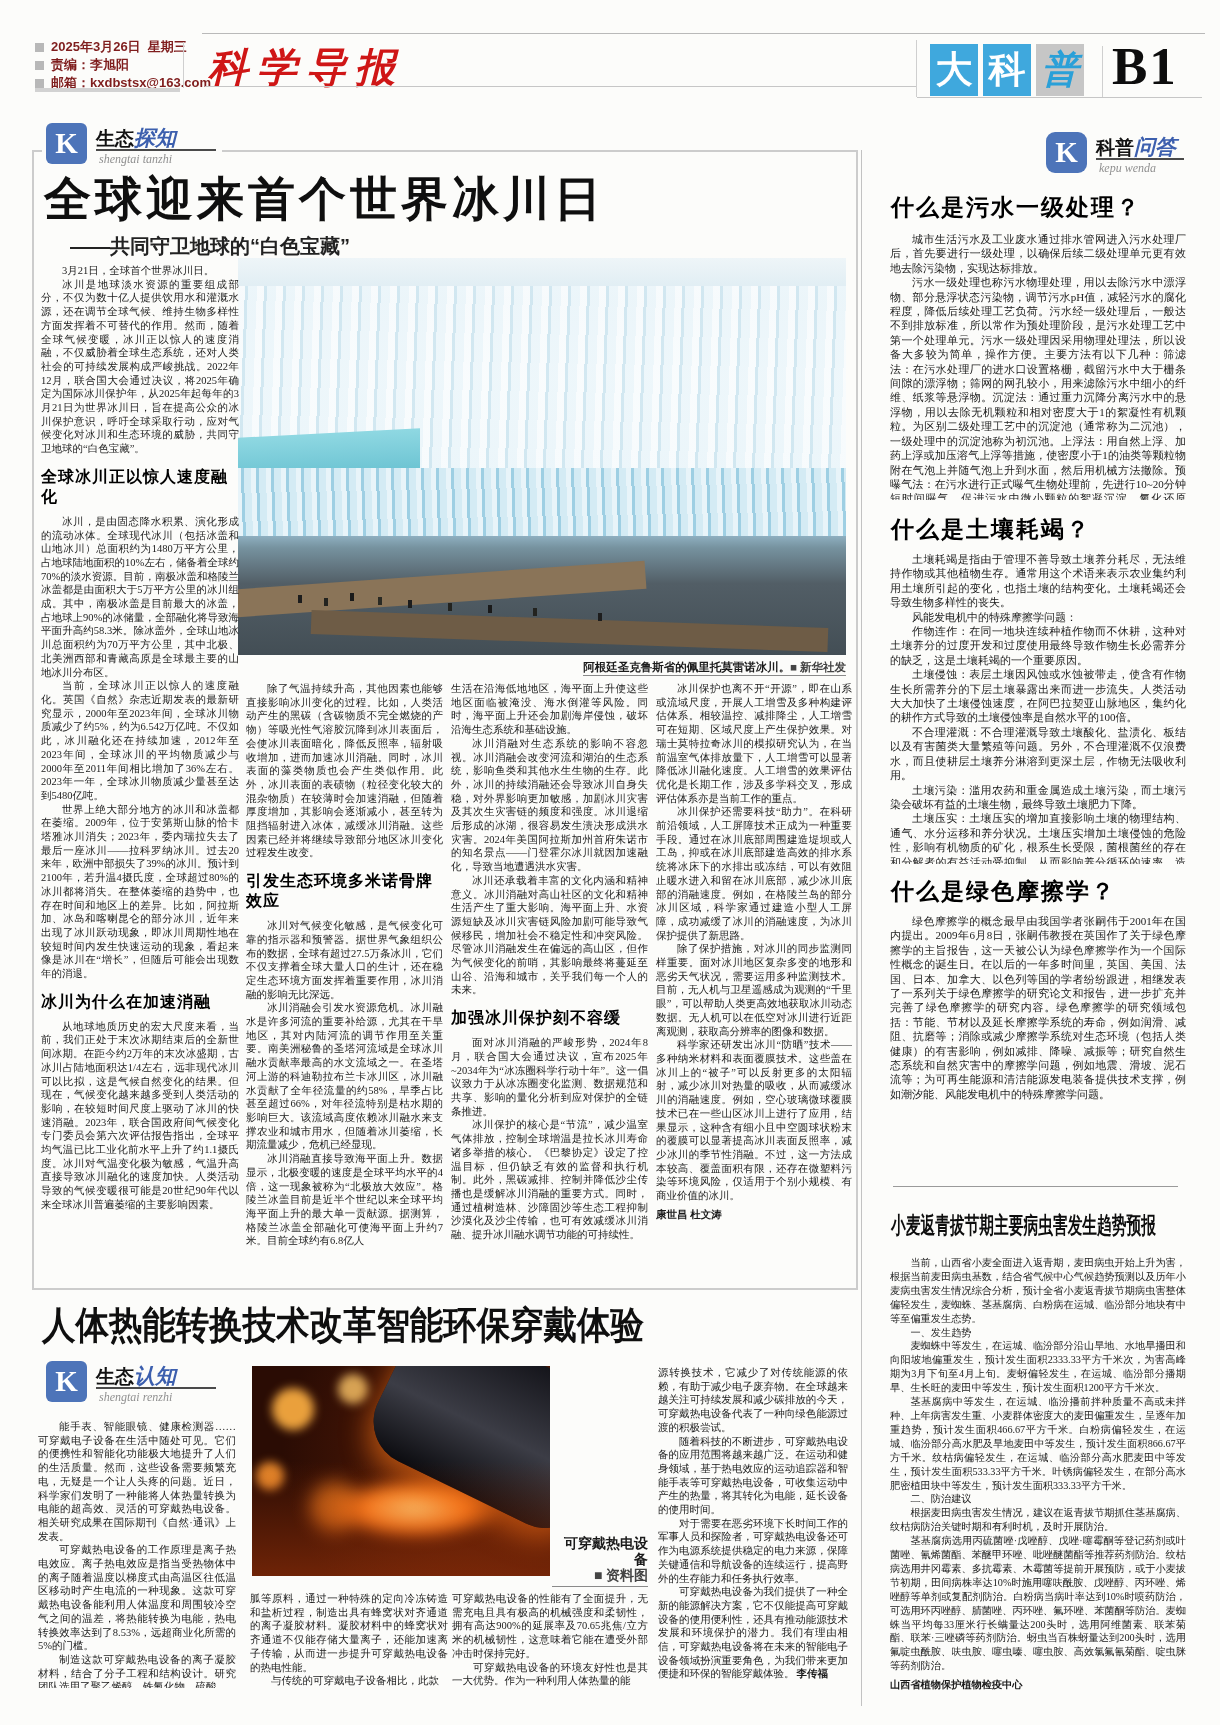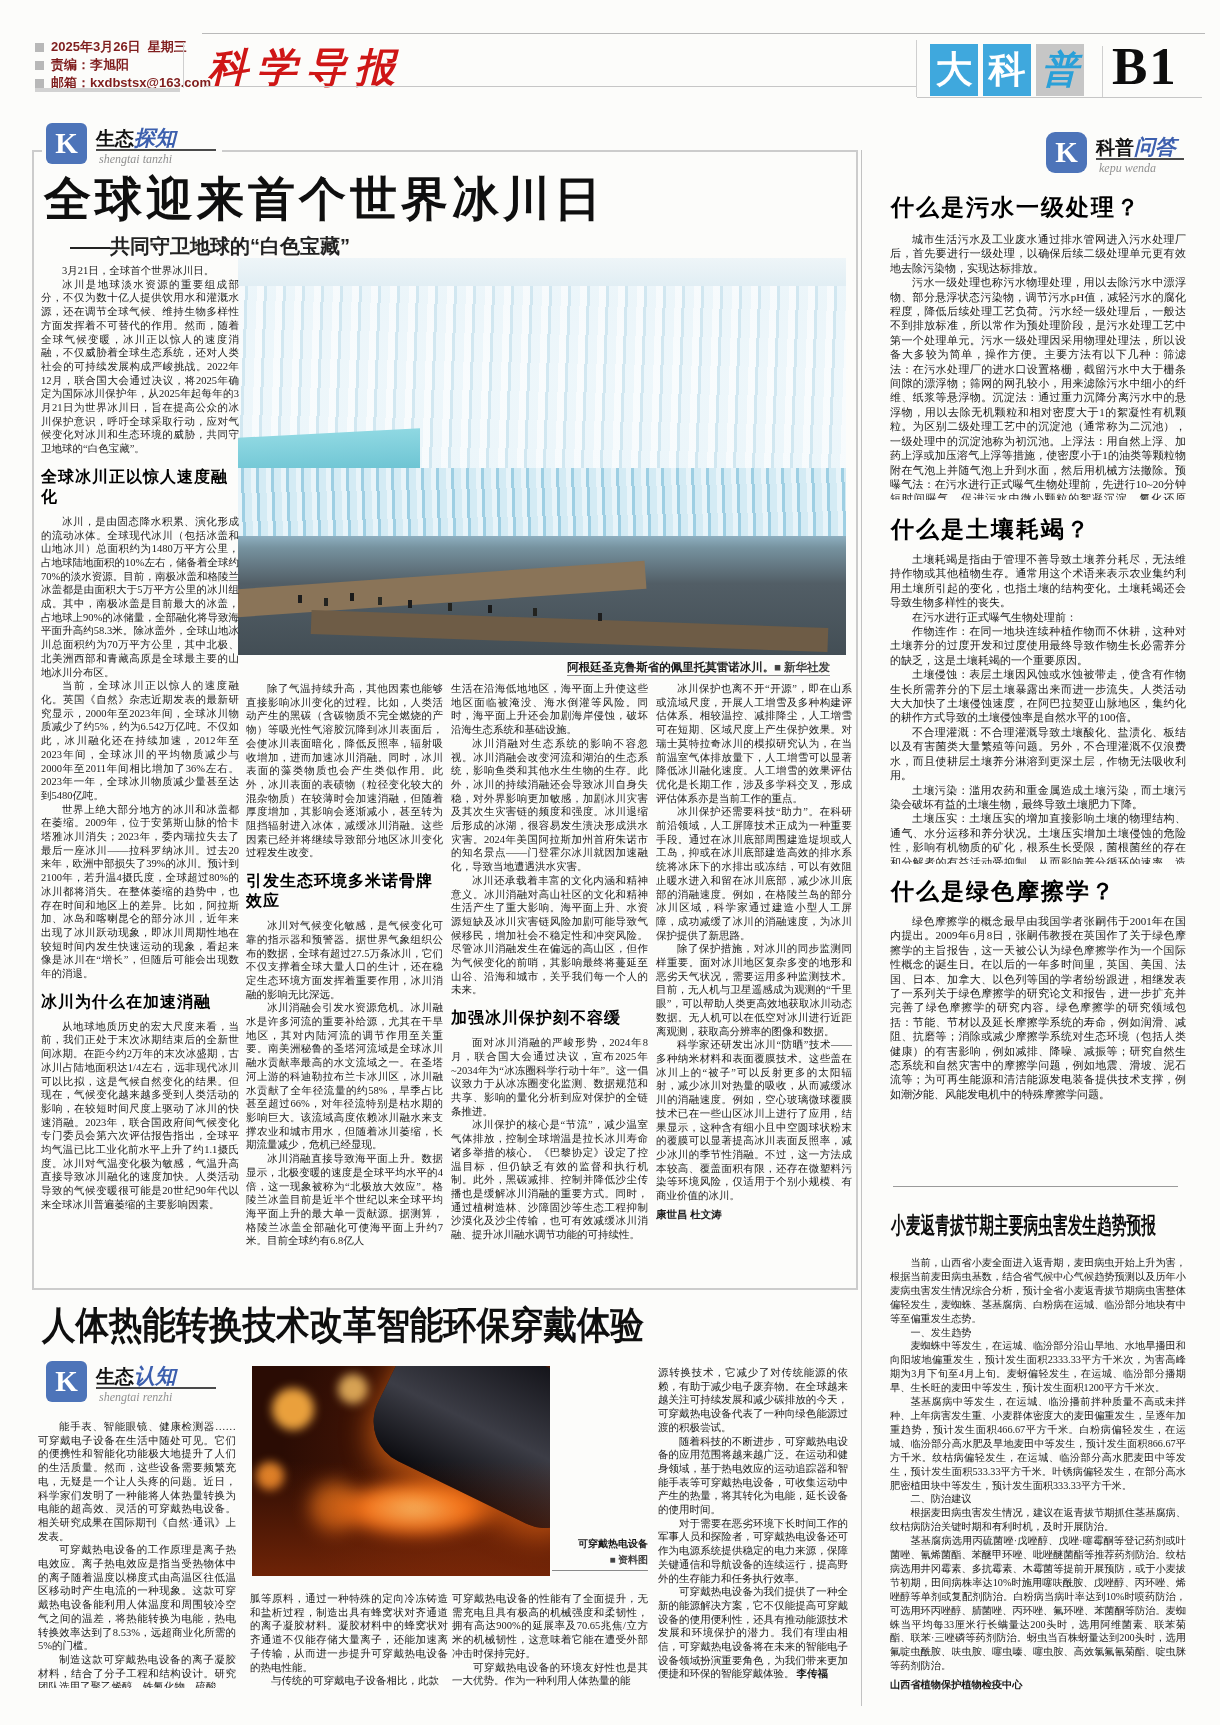--- a/index.html
+++ b/index.html
@@ -186,7 +186,7 @@
   <div class="qtitle" style="top:514px;">什么是土壤耗竭？</div>
   <div class="sbcol" style="top:552px;height:312px;">
     <p>土壤耗竭是指由于管理不善导致土壤养分耗尽，无法维持作物或其他植物生存。通常用这个术语来表示农业集约利用土壤所引起的变化，也指土壤的结构变化。土壤耗竭还会导致生物多样性的丧失。</p>
-    <p>在污水进行正式曝气生物处理前：</p>
+    <p>风能发电机中的特殊摩擦学问题：</p>
     <p>作物连作：在同一地块连续种植作物而不休耕，这种对土壤养分的过度开发和过度使用最终导致作物生长必需养分的缺乏，这是土壤耗竭的一个重要原因。</p>
     <p>土壤侵蚀：表层土壤因风蚀或水蚀被带走，使含有作物生长所需养分的下层土壤暴露出来而进一步流失。人类活动大大加快了土壤侵蚀速度，在阿巴拉契亚山脉地区，集约化的耕作方式导致的土壤侵蚀率是自然水平的100倍。</p>
     <p>不合理灌溉：不合理灌溉导致土壤酸化、盐渍化、板结以及有害菌类大量繁殖等问题。另外，不合理灌溉不仅浪费水，而且使耕层土壤养分淋溶到更深土层，作物无法吸收利用。</p>

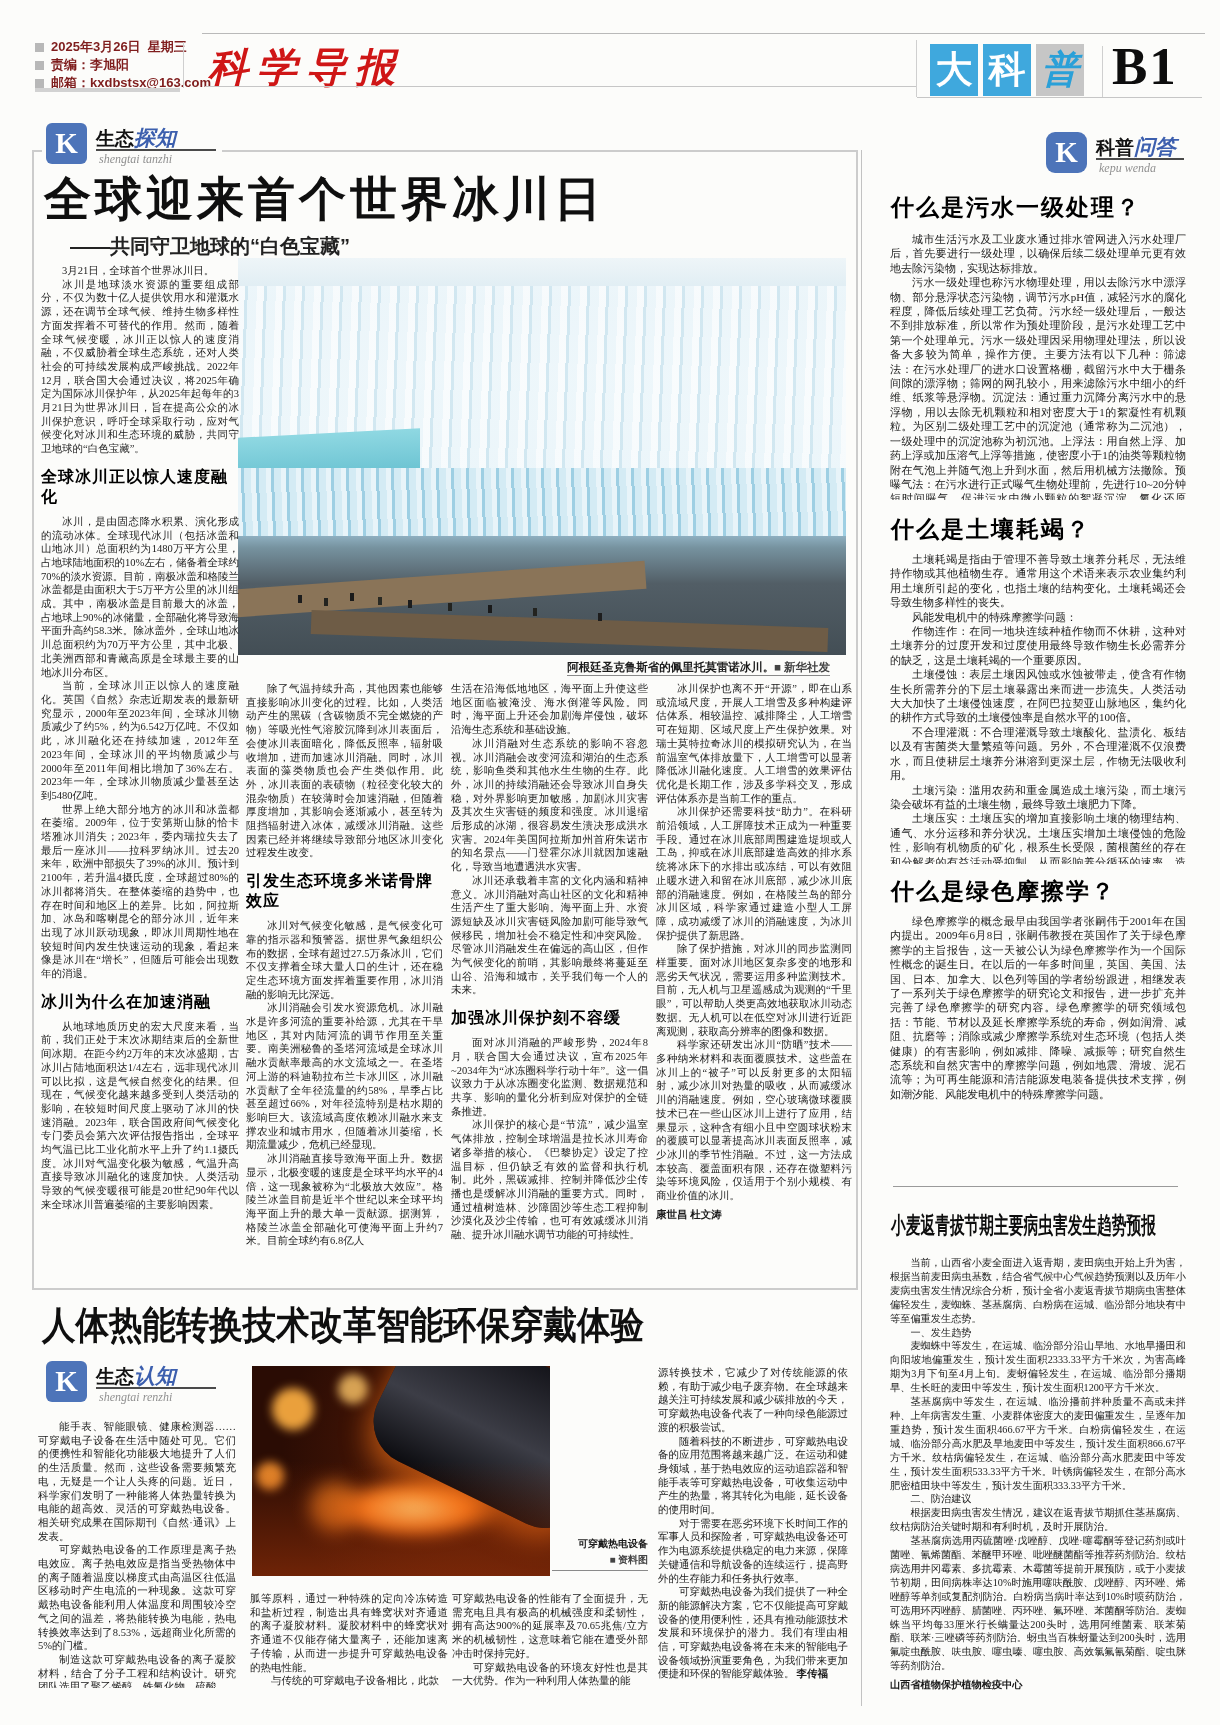--- a/index.html
+++ b/index.html
@@ -55,7 +55,7 @@
                white-space:nowrap;transform:scaleX(.64);transform-origin:0 0;color:#0d0d0d;}
   .wheat-body{top:1256px;height:452px;font-size:10.2px;line-height:13.9px;}
   
-  .cap-glacier{left:222px;top:660px;width:608px;text-align:right;font-size:11.5px;font-weight:700;}
+  .cap-glacier{left:238px;top:660px;width:608px;text-align:right;font-size:11.5px;font-weight:700;}
   .cap-glacier .capline{border-bottom:1px solid #8a8a8a;padding-bottom:2px;}
   .cap-wear{left:552px;top:1536px;width:96px;text-align:right;font-size:10px;font-weight:700;line-height:16px;}
   .cap-wear .u{border-bottom:1px solid #8a8a8a;padding-bottom:2px;}

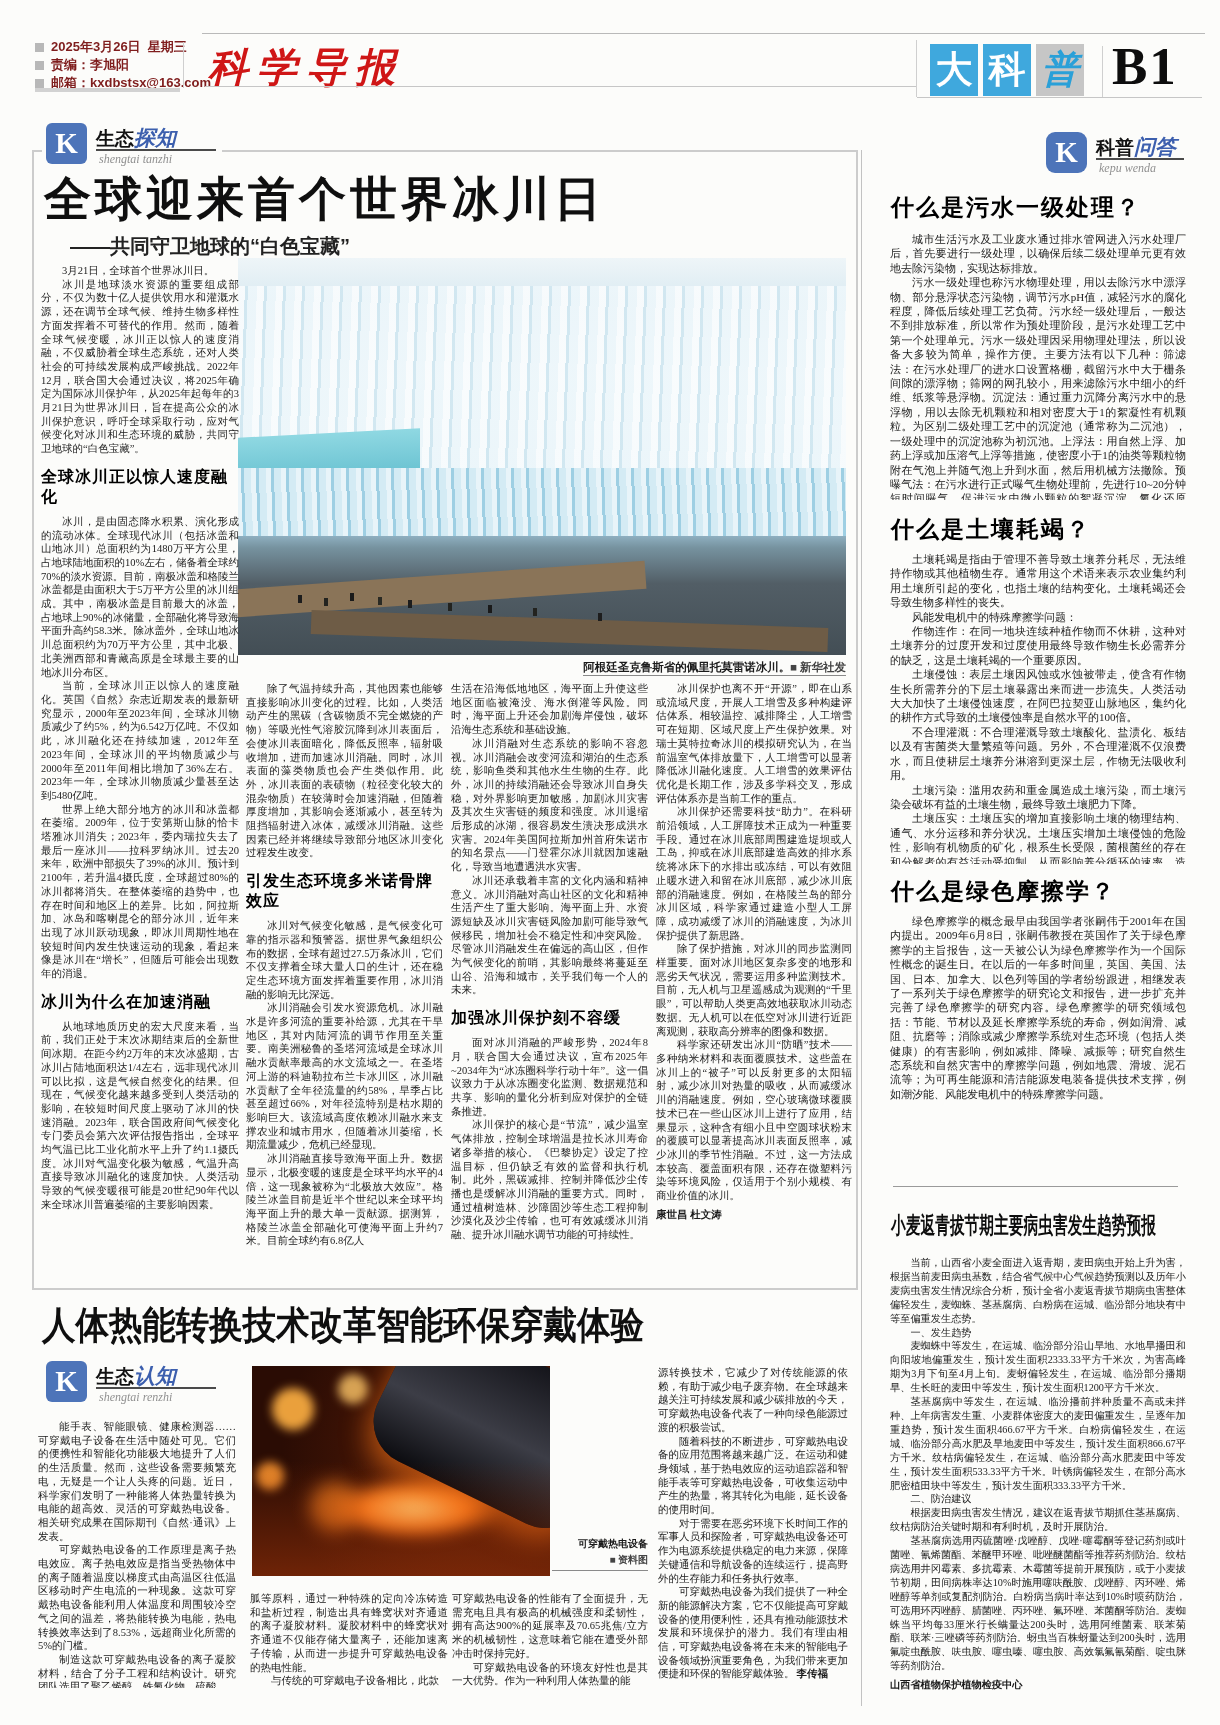--- a/index.html
+++ b/index.html
@@ -57,7 +57,7 @@
   
   .cap-glacier{left:238px;top:660px;width:608px;text-align:right;font-size:11.5px;font-weight:700;}
   .cap-glacier .capline{border-bottom:1px solid #8a8a8a;padding-bottom:2px;}
-  .cap-wear{left:552px;top:1536px;width:96px;text-align:right;font-size:10px;font-weight:700;line-height:16px;}
+  .cap-wear{left:552px;top:1536px;width:96px;text-align:right;font-size:14px;font-weight:700;line-height:16px;}
   .cap-wear .u{border-bottom:1px solid #8a8a8a;padding-bottom:2px;}
   
   .gphoto{left:238px;top:258px;width:608px;height:397px;overflow:hidden;background:linear-gradient(180deg,#eef5f8 0%,#dcebf2 10%,#e9f4f8 30%,#dcedf4 55%,#b9d6e4 63%,#9fc3d6 68%,#76929f 73%,#525e66 82%,#434e55 100%);}

